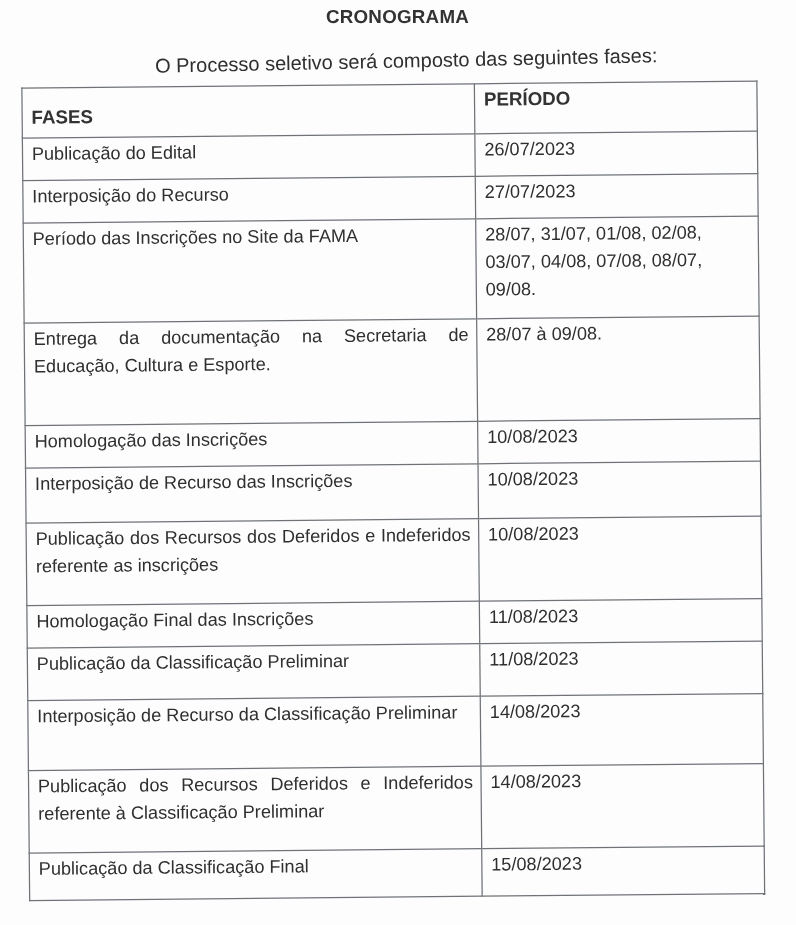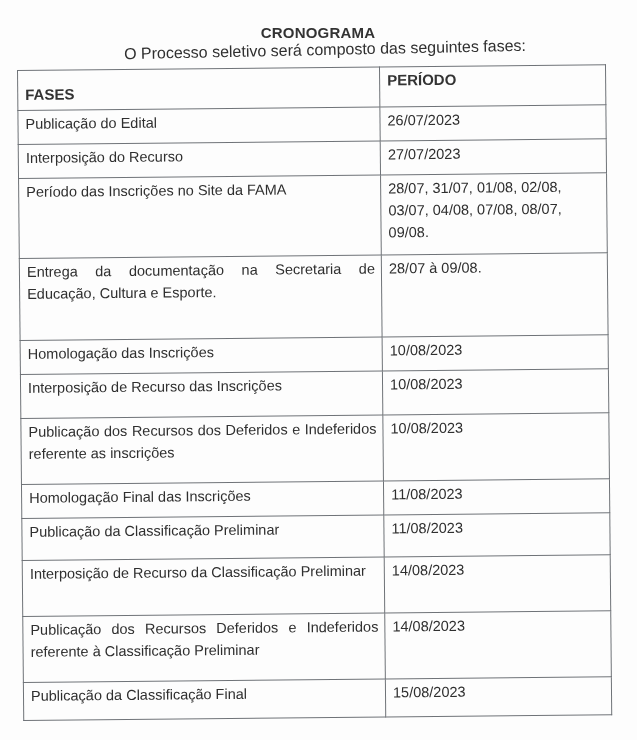--- a/index.html
+++ b/index.html
@@ -24,7 +24,7 @@
     }
     .title {
       position: absolute;
-      top: 24px;
+      top: 5px;
       left: 0;
       width: 636px;
       text-align: center;

